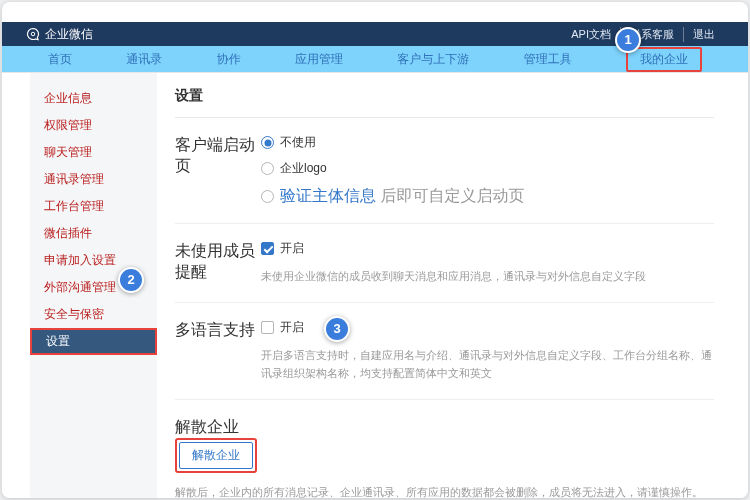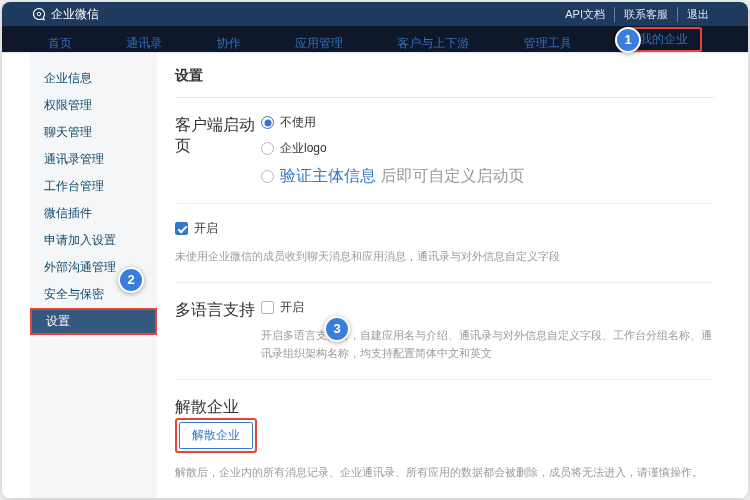--- a/index.html
+++ b/index.html
@@ -27,8 +27,9 @@
     display:flex;
     align-items:center;
     justify-content:space-between;
-    padding:0 30px;
+    padding:0 24px;
     font-size:11px;
+    margin-top:20px;
   }
   .brand { display:flex; align-items:center; gap:5px; font-size:12px; }
   .topbar-links { display:flex; align-items:center; }

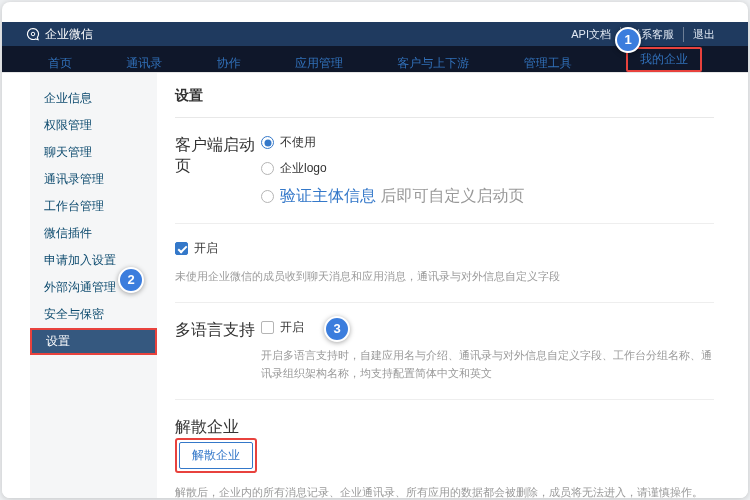--- a/index.html
+++ b/index.html
@@ -44,11 +44,11 @@
   .mainnav {
     height:27px;
     display:flex;
-    align-items:flex-end;
+    align-items:center;
     justify-content:space-between;
     padding:0 46px;
     border-bottom:1px solid #e6e6e6;
-    background:#0f172a;
+    background:#7dd3fc;
   }
   .nav-item {
     font-size:12px; color:#3170b9; cursor:pointer; white-space:nowrap;

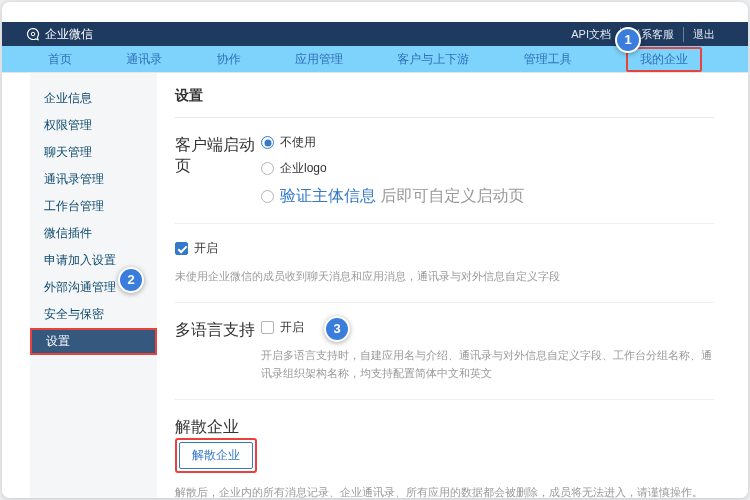--- a/index.html
+++ b/index.html
@@ -75,7 +75,7 @@
   .side-item {
     height:27px; line-height:27px;
     padding-left:14px;
-    font-size:12px; color:#0c4a6e;
+    font-size:12px; color:#b91c1c;
     cursor:pointer;
     white-space:nowrap;
   }

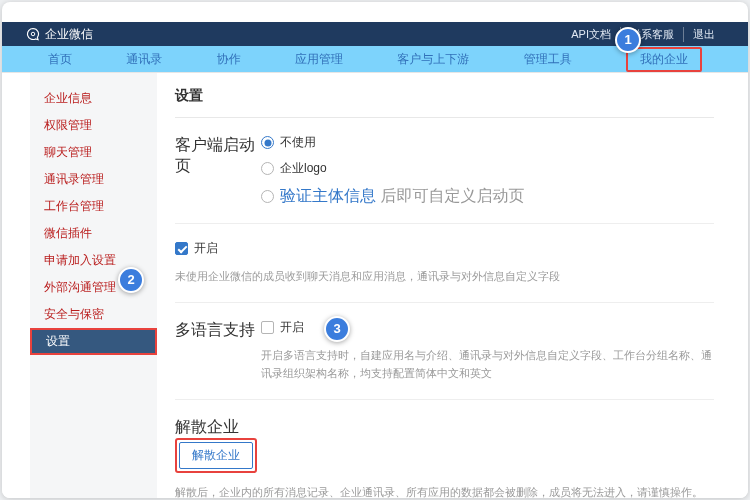--- a/index.html
+++ b/index.html
@@ -238,6 +238,7 @@
       </div>
 
       <div class="form-row">
+        <div class="row-label">未使用成员提醒</div>
         <div class="row-control">
           <label class="check-option">
             <span class="checkbox checked"></span>

